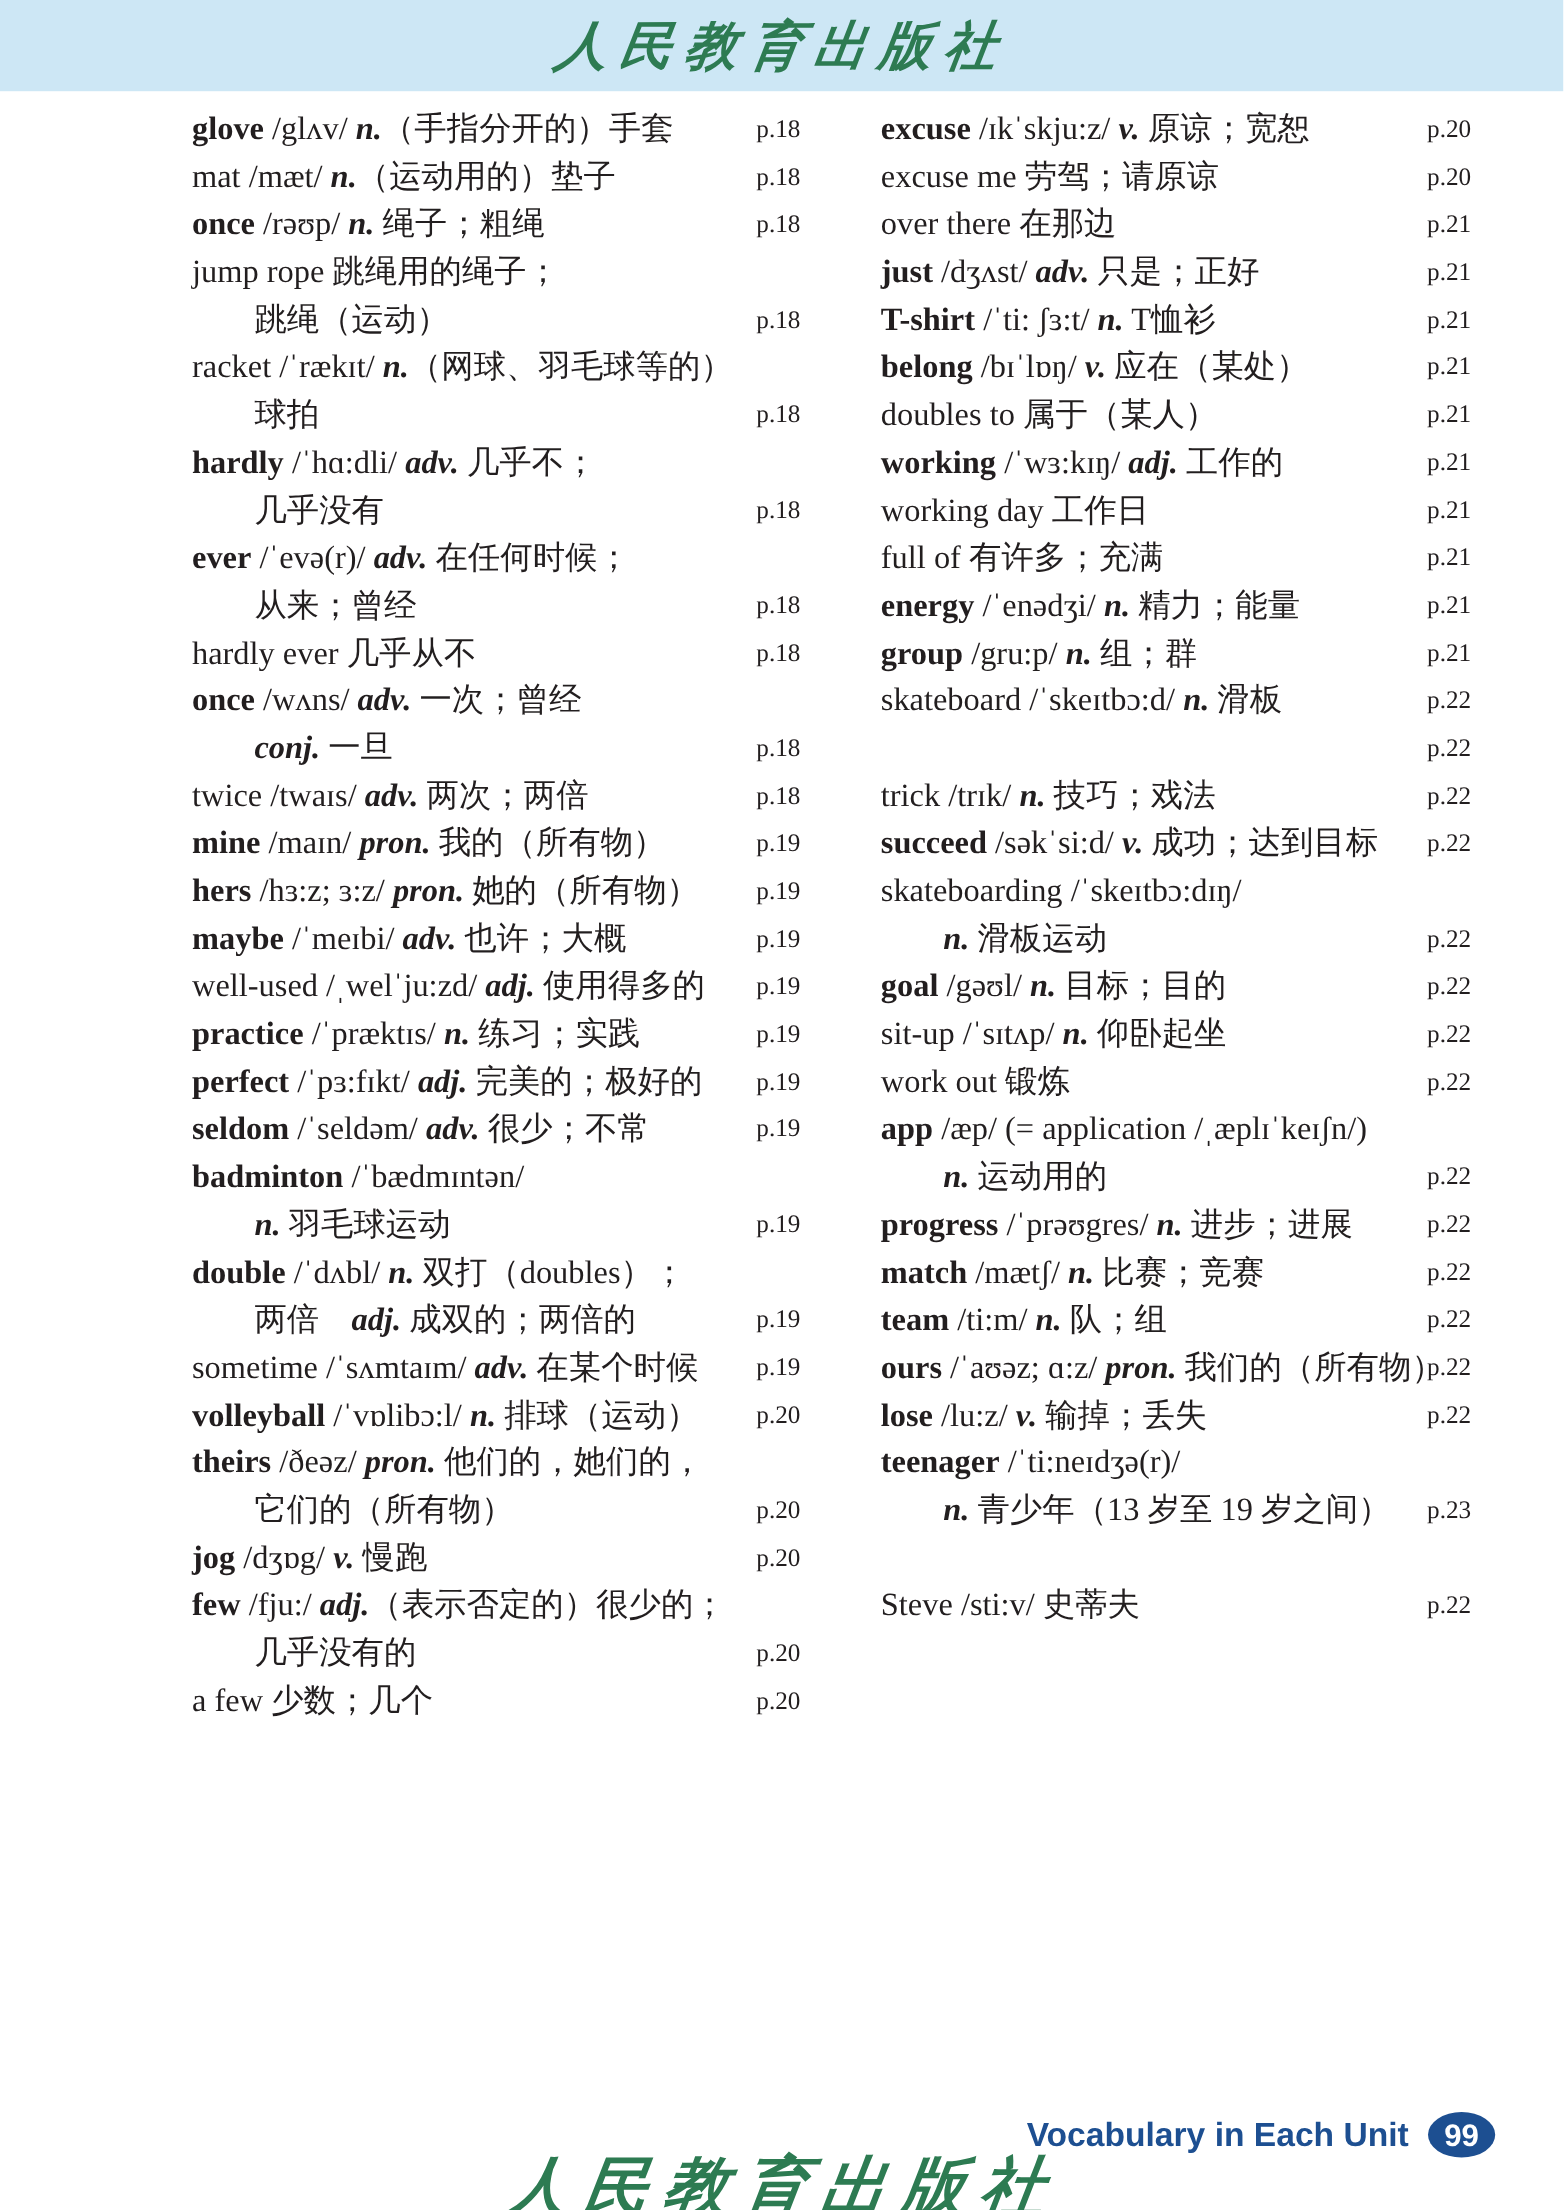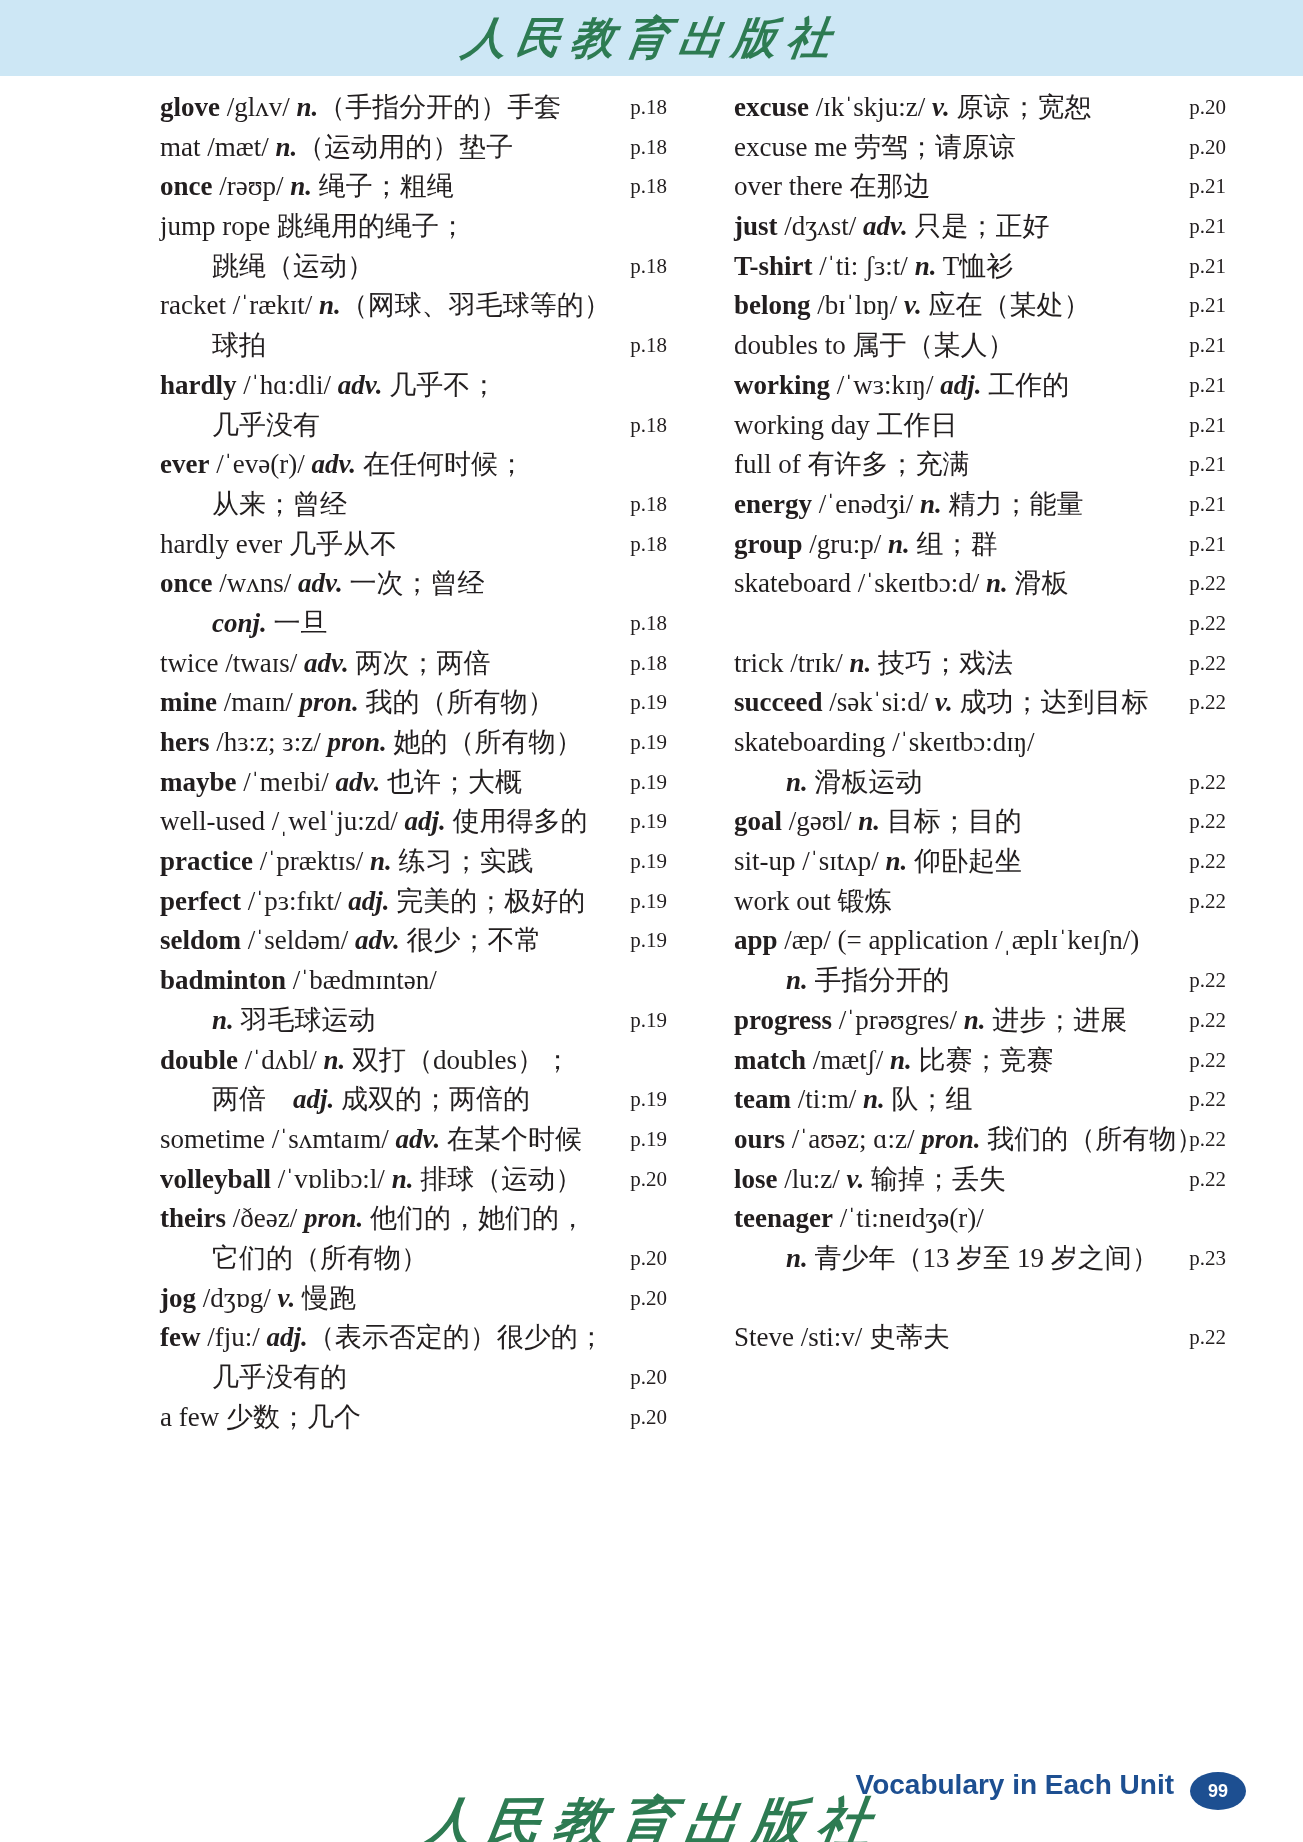--- a/index.html
+++ b/index.html
@@ -136,7 +136,7 @@
       <div class="line"><span class="entry"><span>sit-up /ˈsɪtʌp/ </span><span class="pos">n.</span><span> 仰卧起坐</span></span><span class="page-ref">p.22</span></div>
       <div class="line"><span class="entry"><span>work out 锻炼</span></span><span class="page-ref">p.22</span></div>
       <div class="line"><span class="entry"><span class="hw">app</span><span> /æp/ (= application /ˌæplɪˈkeɪʃn/)</span></span></div>
-      <div class="line indent"><span class="entry"><span class="pos">n.</span><span> 手指分开的</span></span><span class="page-ref">p.22</span></div>
+      <div class="line indent"><span class="entry"><span class="pos">n.</span><span> 运动用的</span></span><span class="page-ref">p.22</span></div>
       <div class="line"><span class="entry"><span class="hw">progress</span><span> /ˈprəʊgres/ </span><span class="pos">n.</span><span> 进步；进展</span></span><span class="page-ref">p.22</span></div>
       <div class="line"><span class="entry"><span class="hw">match</span><span> /mætʃ/ </span><span class="pos">n.</span><span> 比赛；竞赛</span></span><span class="page-ref">p.22</span></div>
       <div class="line"><span class="entry"><span class="hw">team</span><span> /ti:m/ </span><span class="pos">n.</span><span> 队；组</span></span><span class="page-ref">p.22</span></div>

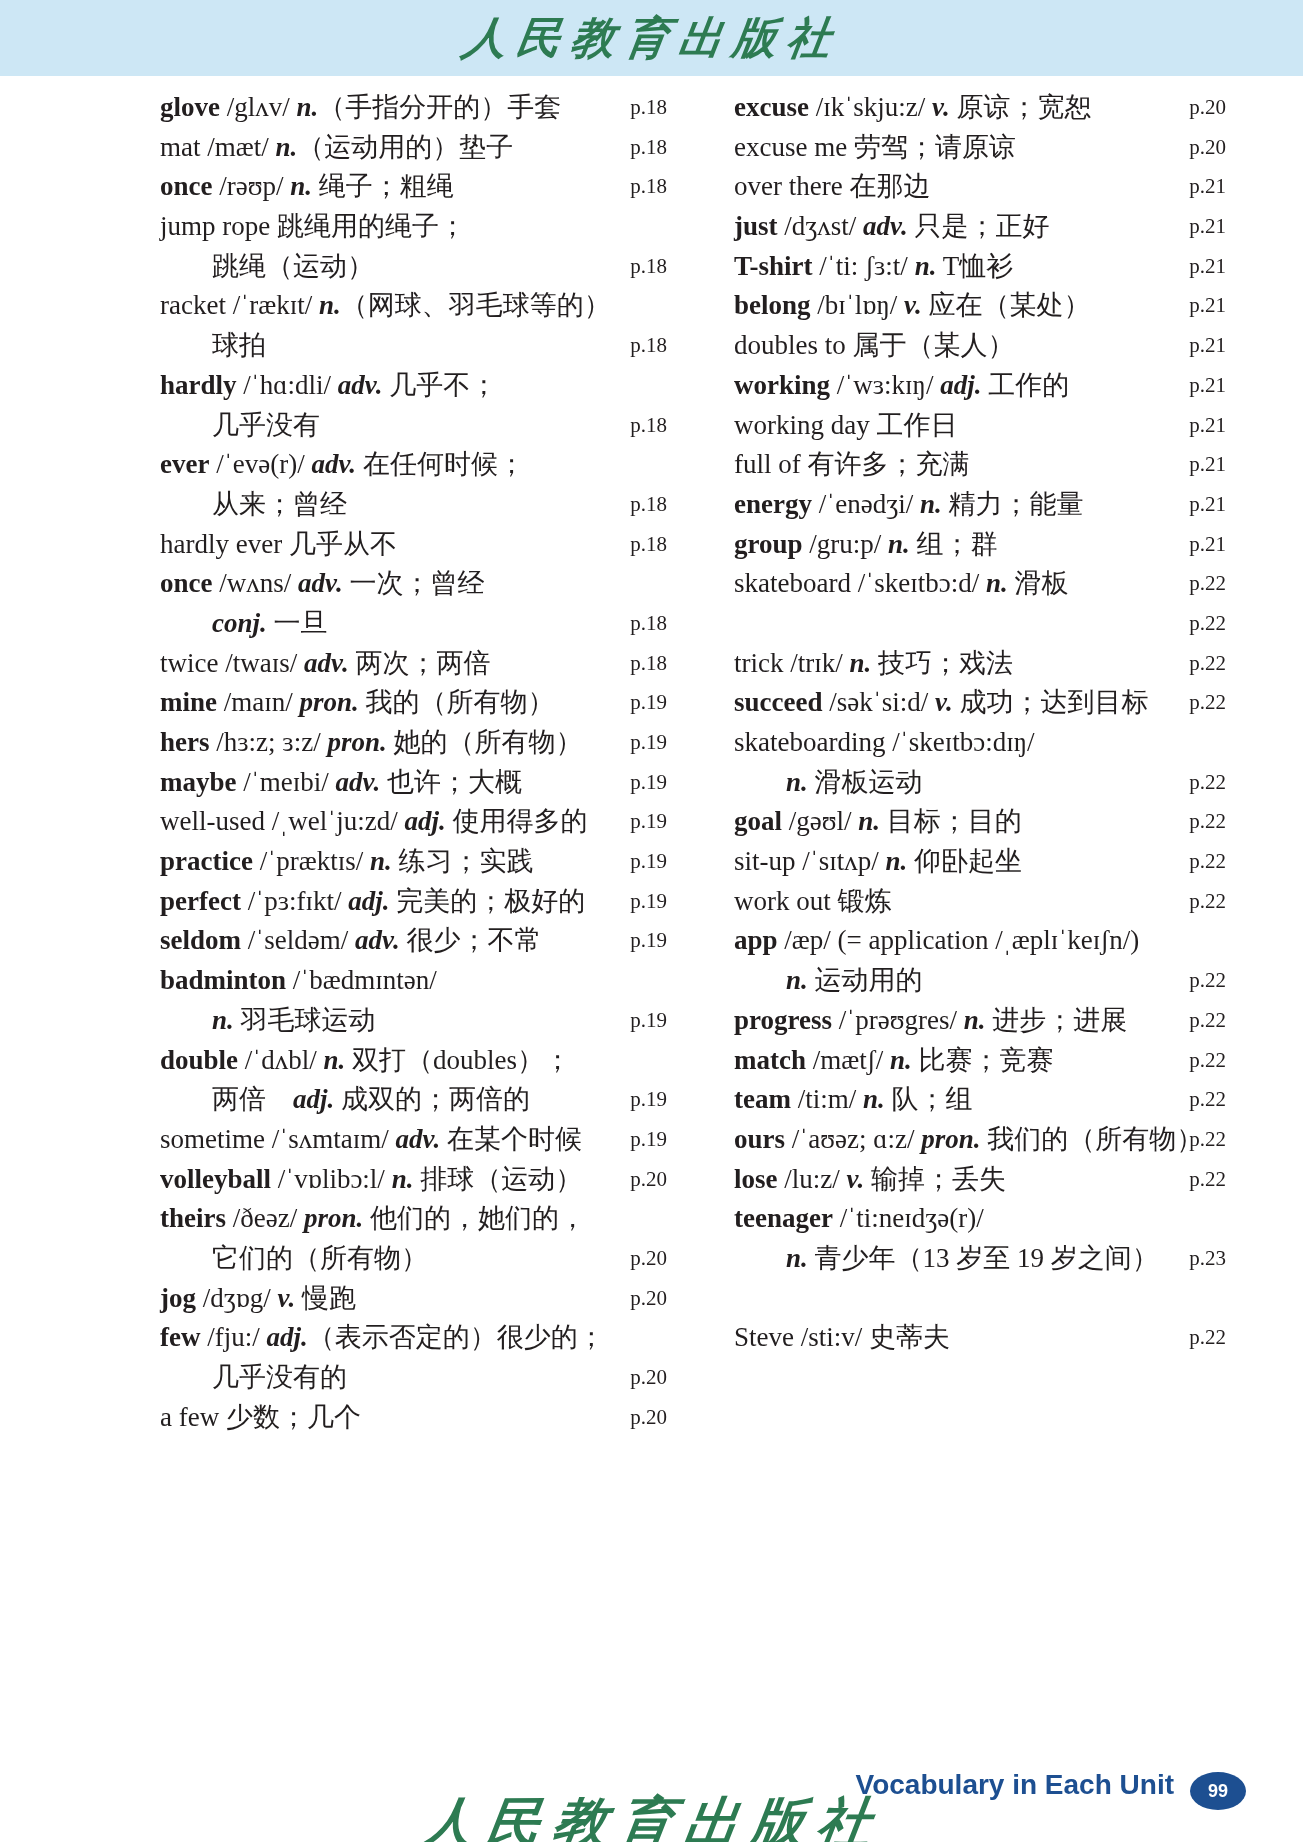--- a/index.html
+++ b/index.html
@@ -58,7 +58,7 @@
     background:#1d4f91; color:#ffffff;
     width:56px; height:38px; border-radius:50%;
     display:flex; align-items:center; justify-content:center;
-    font-size:18px; font-weight:bold;margin-top:12px;
+    font-size:26px; font-weight:bold;
   }
   .footer-logo {
     position:absolute; left:50%; bottom:-18px;

